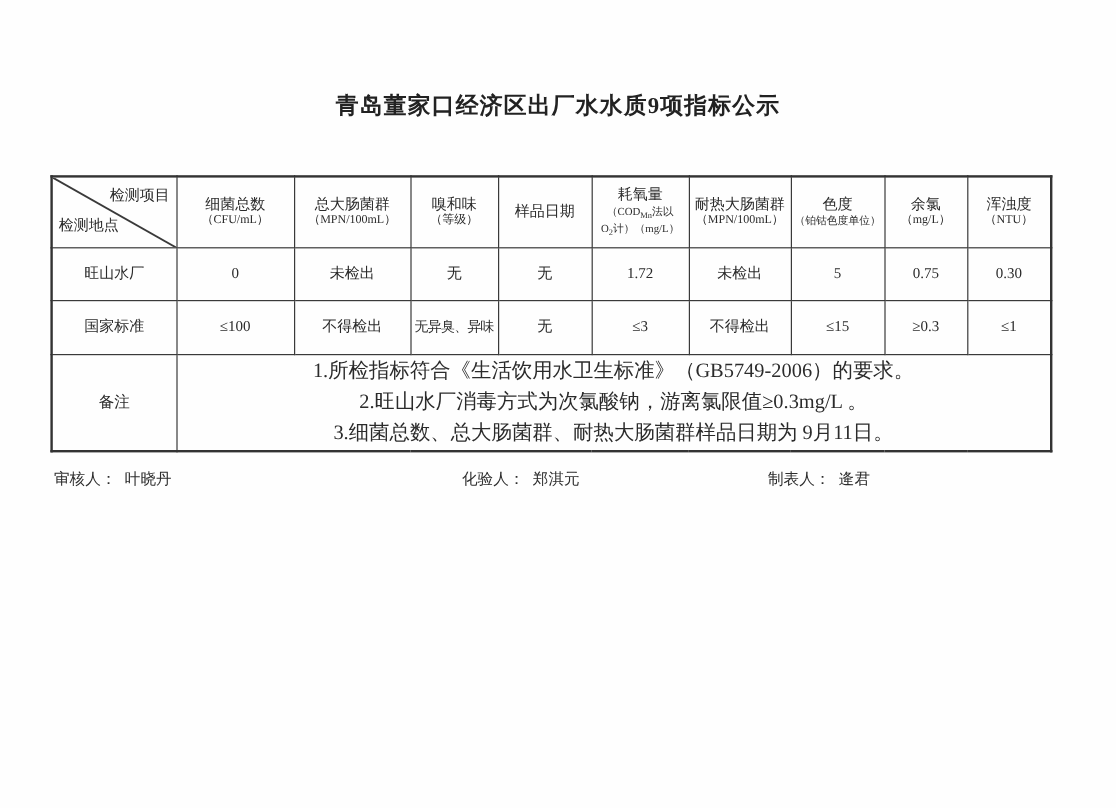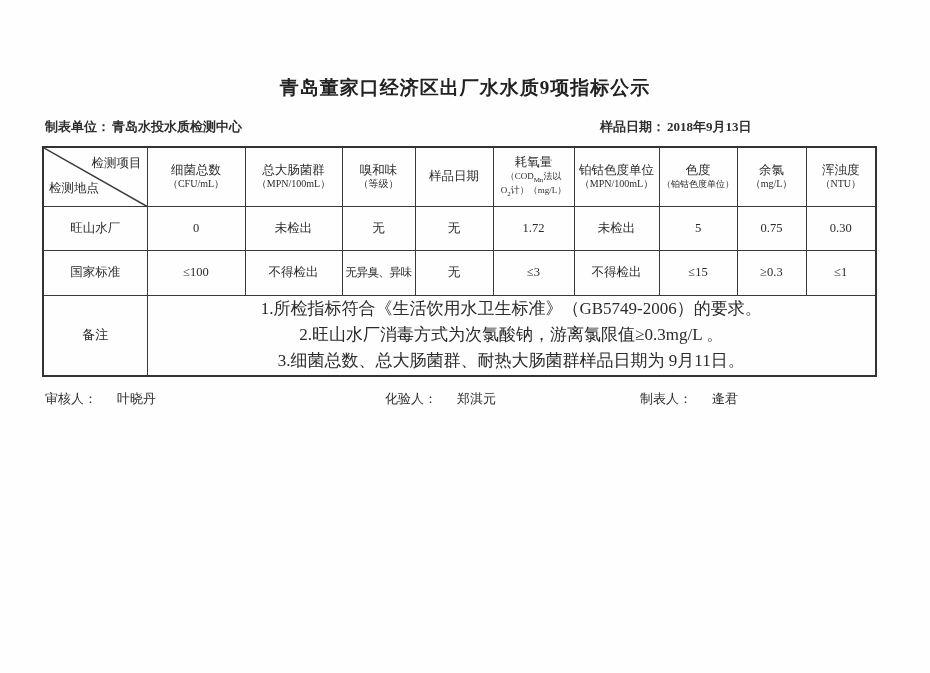--- a/index.html
+++ b/index.html
@@ -111,10 +111,6 @@
 
   <div class="doc-title">青岛董家口经济区出厂水水质9项指标公示</div>
 
-  <div class="info-row">
-    <span class="maker"><span>制表单位：</span><span class="val">青岛水投水质检测中心</span></span>
-    <span class="sample-date"><span>样品日期：</span><span class="val">2018年9月13日</span></span>
-  </div>
 
   <table class="main">
     <colgroup>

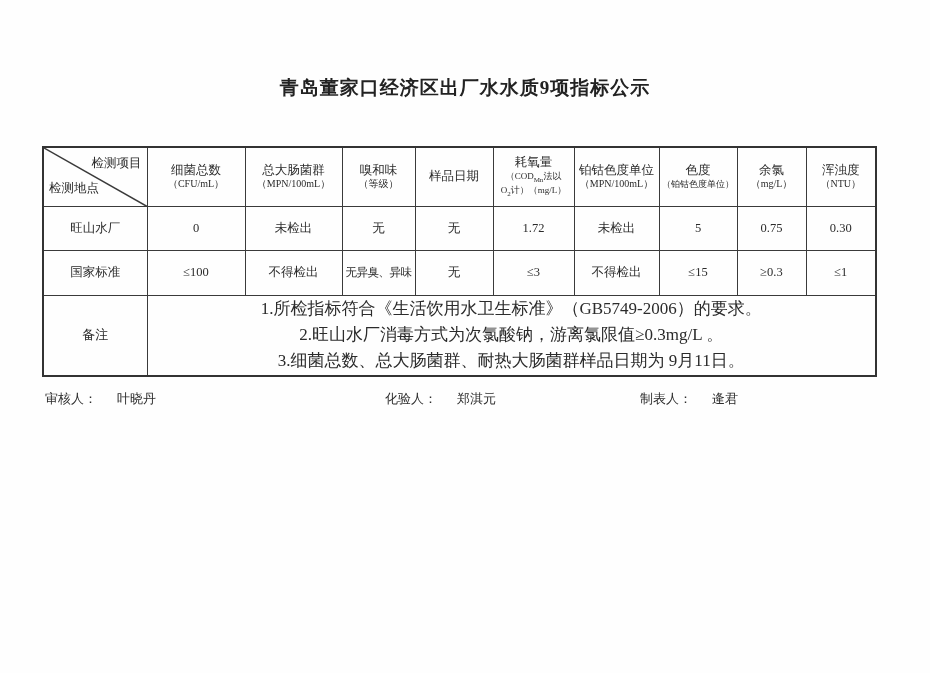--- a/index.html
+++ b/index.html
@@ -156,7 +156,7 @@
         <div class="hu hu-sm"><span>O</span><sub>2</sub><span>计）（mg/L）</span></div>
       </th>
       <th>
-        <div class="ht">铂钴色度单位</div>
+        <div class="ht">耐热大肠菌群</div>
         <div class="hu">（MPN/100mL）</div>
       </th>
       <th>

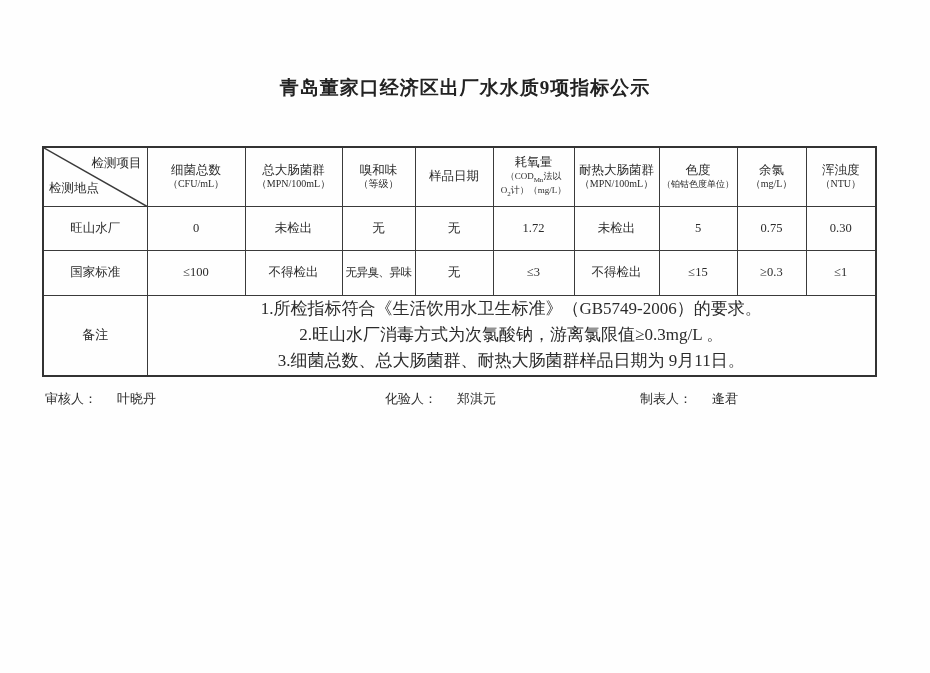--- a/index.html
+++ b/index.html
@@ -102,7 +102,7 @@
   .reviewer { position: absolute; left: 45px; }
   .tester   { position: absolute; left: 385px; }
   .preparer { position: absolute; left: 640px; }
-  .footer-row .name { margin-left: 20px; }
+  .footer-row .name { margin-left: 7px; }
 </style>
 </head>
 <body>

